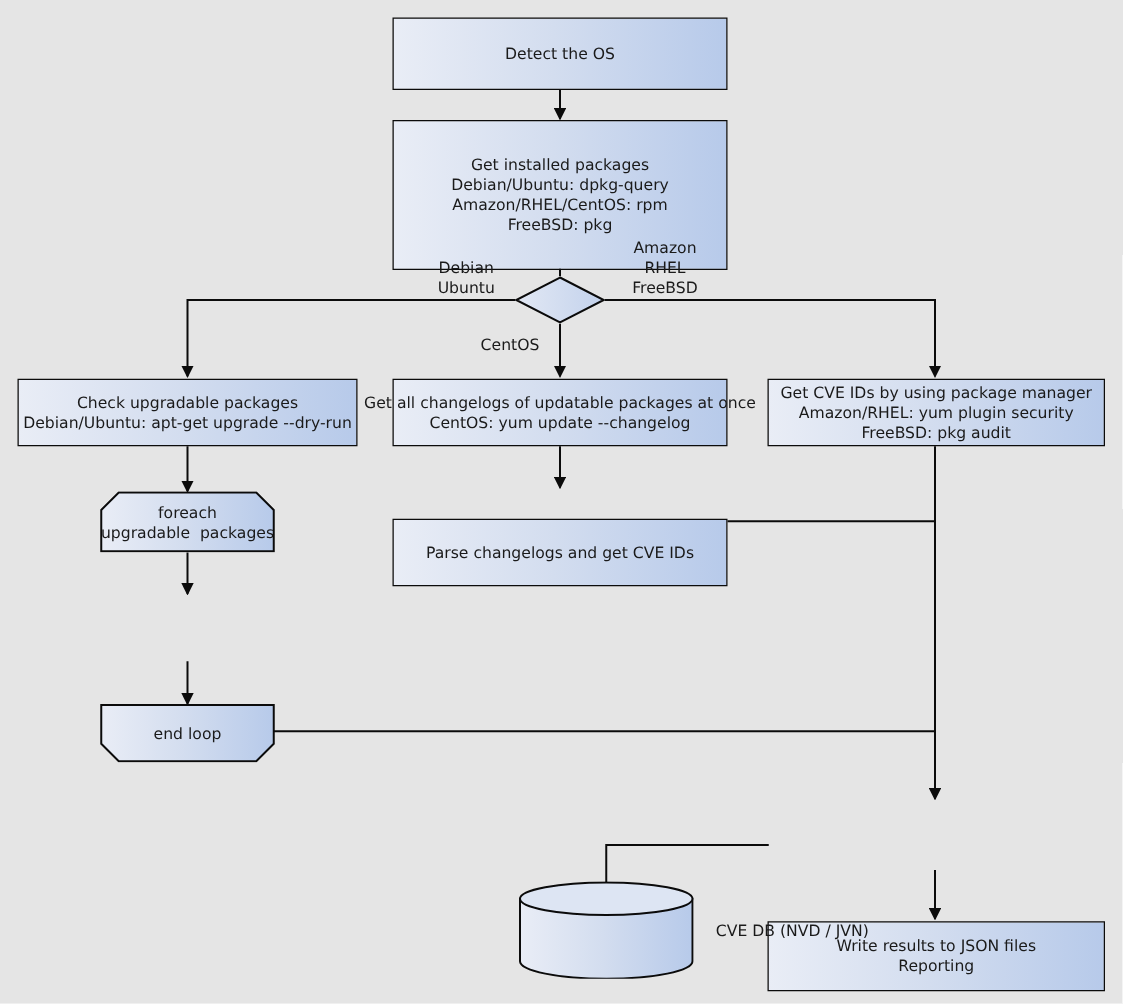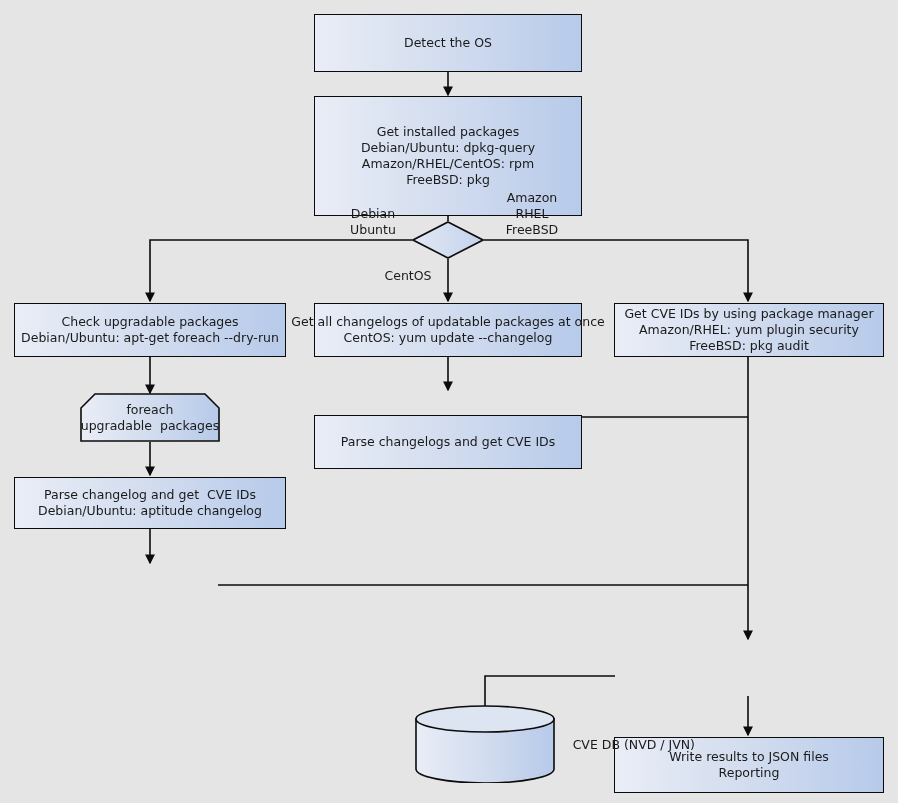--- a/index.html
+++ b/index.html
@@ -164,7 +164,7 @@
 
   <div class="node" style="left:14px; top:303px; width:272px; height:54px;">
     <span class="node-label">Check upgradable packages
-Debian/Ubuntu: apt-get foreach --dry-run</span>
+Debian/Ubuntu: apt-get upgrade --dry-run</span>
   </div>
 
   <div class="node overflow-text" style="left:314px; top:303px; width:268px; height:54px;">

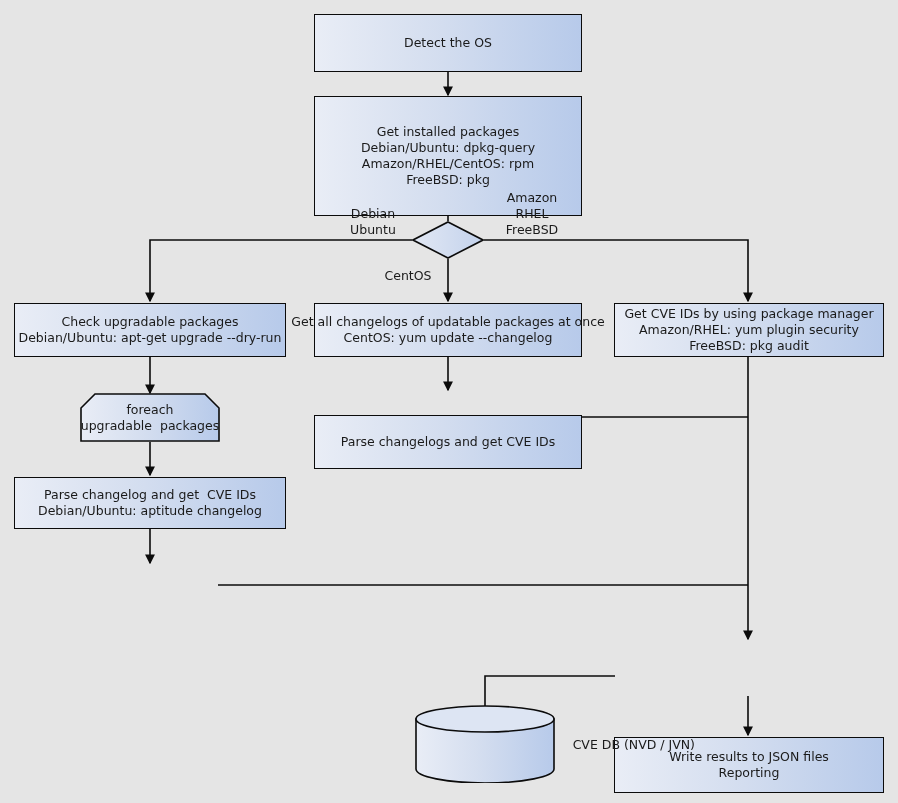--- a/index.html
+++ b/index.html
@@ -186,10 +186,6 @@
 upgradable  packages</span>
   </div>
 
-  <div class="node" style="left:14px; top:477px; width:272px; height:52px;">
-    <span class="node-label">Parse changelog and get  CVE IDs
-Debian/Ubuntu: aptitude changelog</span>
-  </div>
 
 
   <div class="node" style="left:314px; top:415px; width:268px; height:54px;">

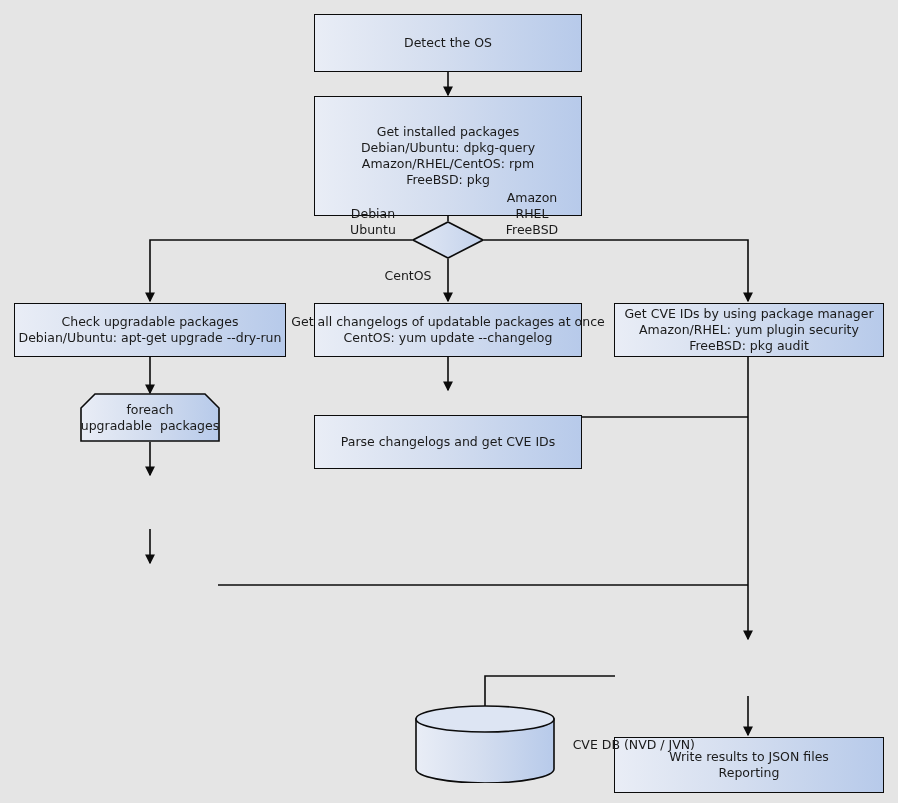--- a/index.html
+++ b/index.html
@@ -187,6 +187,12 @@
   </div>
 
 
+  <div class="shape-wrap" style="left:80px; top:563px; width:140px; height:47px;">
+    <svg width="140" height="47" viewBox="0 0 140 47">
+      <polygon points="1,1 139,1 139,32 125,46 15,46 1,32" fill="url(#boxgrad)" stroke="#0b0b0b" stroke-width="1.6"></polygon>
+    </svg>
+    <span class="txt">end loop</span>
+  </div>
 
   <div class="node" style="left:314px; top:415px; width:268px; height:54px;">
     <span class="node-label">Parse changelogs and get CVE IDs</span>

